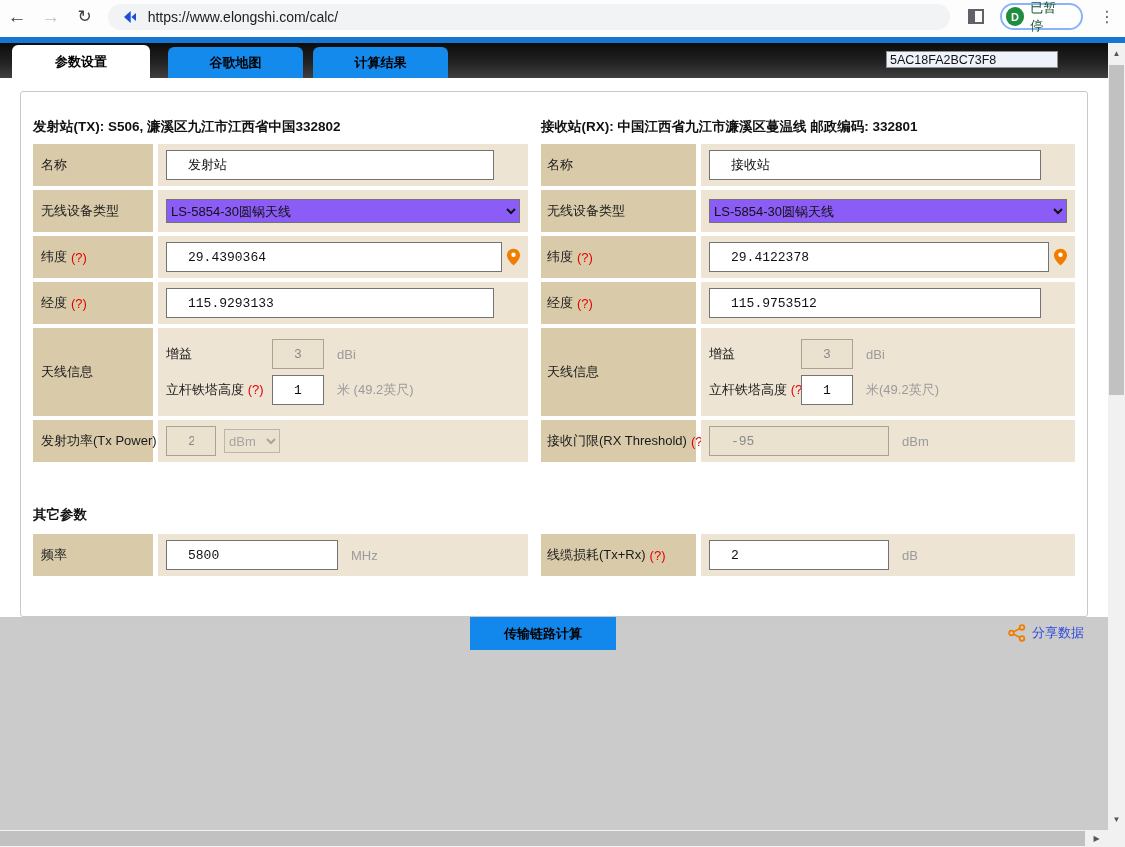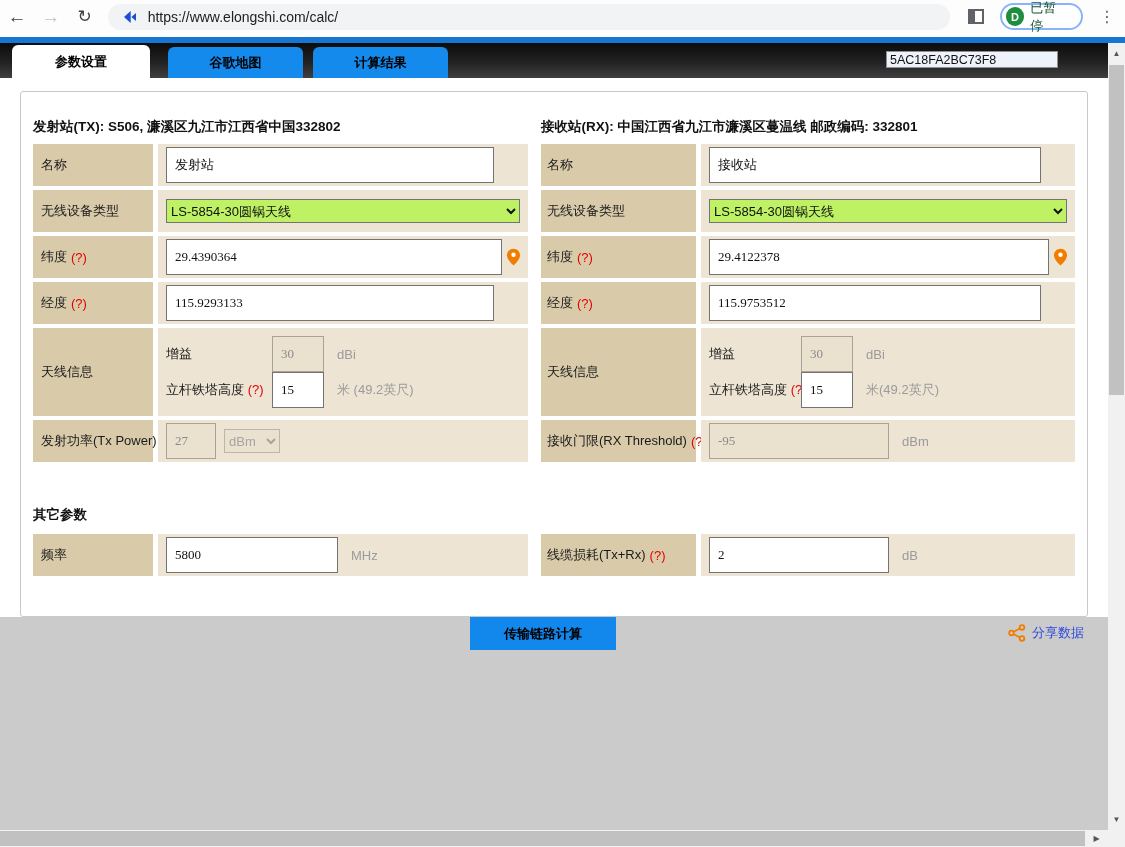--- a/index.html
+++ b/index.html
@@ -83,8 +83,8 @@
     padding:0 8px; min-height:42px; position:relative;
   }
   .txt {
-    height:36px; border:1px solid #737373; background:#fff; font-size:13px;
-    padding:0 8px; font-family:Liberation Serif, serif; color:#111;
+    height:30px; border:1px solid #737373; background:#fff; font-size:13px;
+    padding:0 21px; font-family:Liberation Mono, monospace; color:#111;
   }
   .txt:disabled, select:disabled {
     background:#eae1cf; border:1px solid #a9a295; color:#8a8a8a;

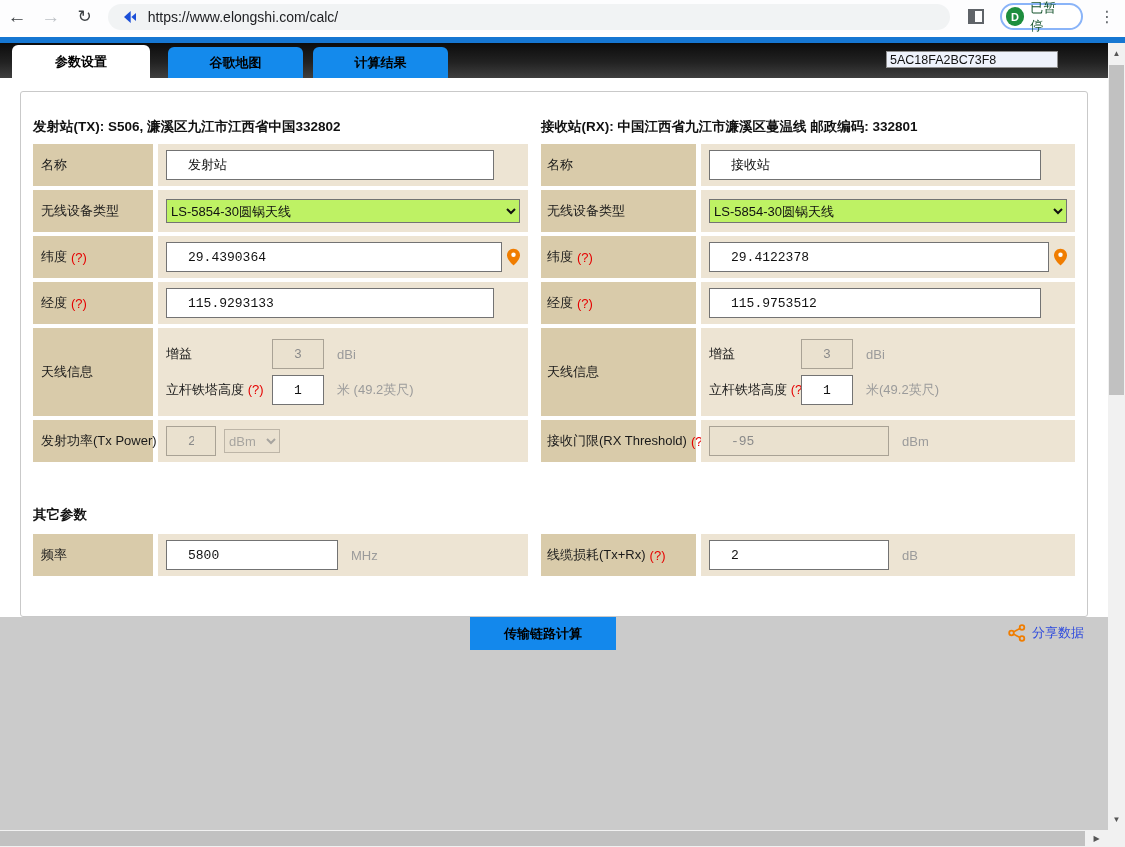--- a/index.html
+++ b/index.html
@@ -93,7 +93,7 @@
   .pad-r { padding-right:34px; }
   .pin { margin-left:5px; flex-shrink:0; display:flex; cursor:pointer; }
   select {
-    height:24px; font-size:13px; border:1px solid #737373; background:#bef264;
+    height:24px; font-size:13px; border:1px solid #737373; background:#8b5cf6;
     font-family:"Liberation Sans","DejaVu Sans",sans-serif; color:#111;
   }
   .dev-select { flex:1; min-width:0; }

